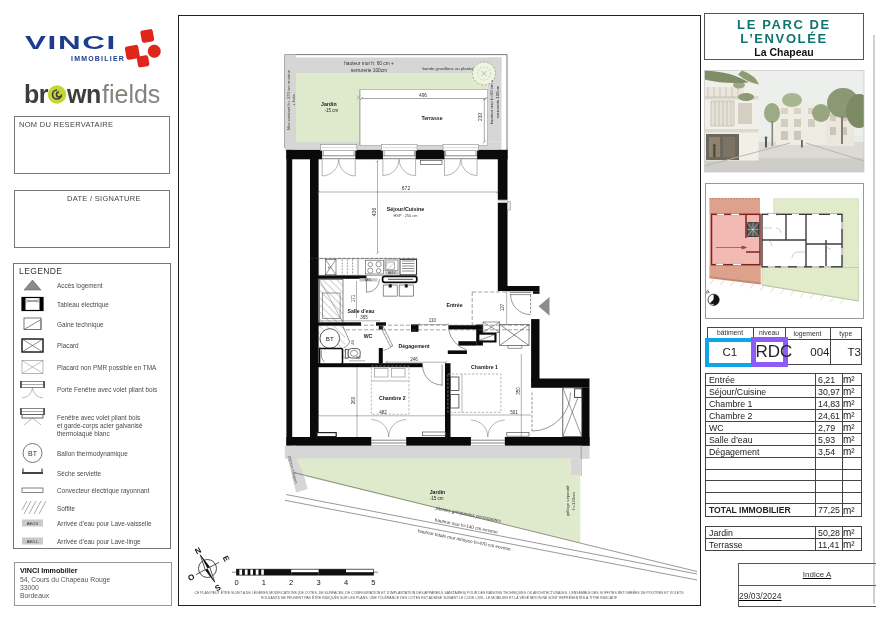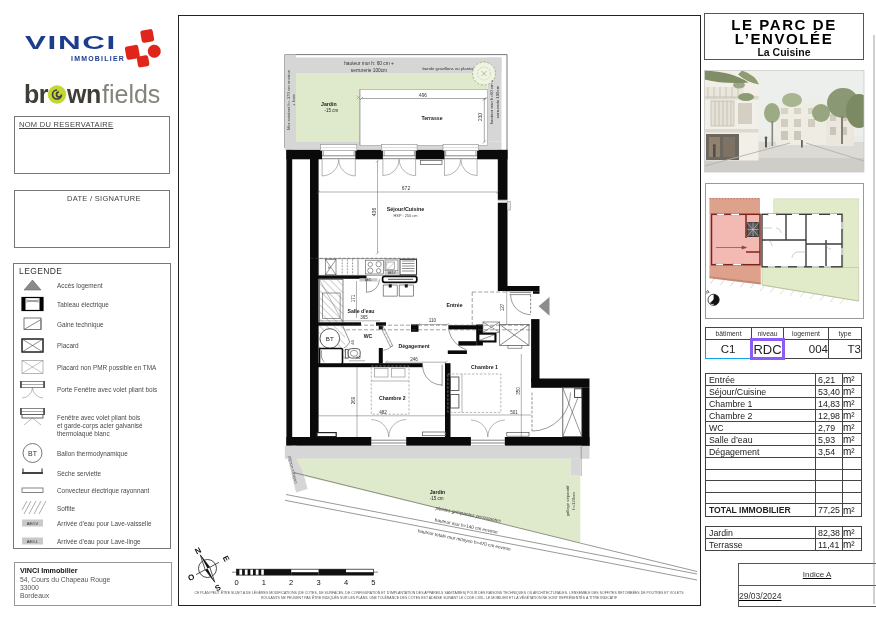--- a/index.html
+++ b/index.html
@@ -32,7 +32,7 @@
 </div>
 
 <div class="abs" style="left:704px;top:13px;width:158px;height:45px;border:1px solid #555;">
-<div style="margin:4px 0 0 0;text-align:center;font-size:15px;font-weight:bold;letter-spacing:1.6px;color:#000000;line-height:13.5px;">LE PARC DE<br>L’ENVOLÉE</div>
+<div style="margin:4px 0 0 0;text-align:center;font-size:13px;font-weight:bold;letter-spacing:1.6px;color:#0f766e;line-height:13.5px;">LE PARC DE<br>L’ENVOLÉE</div>
 <div style="margin:1px 0 0 0;text-align:center;font-size:10.5px;font-weight:bold;color:#111;">La Cuisine</div>
 </div>
 

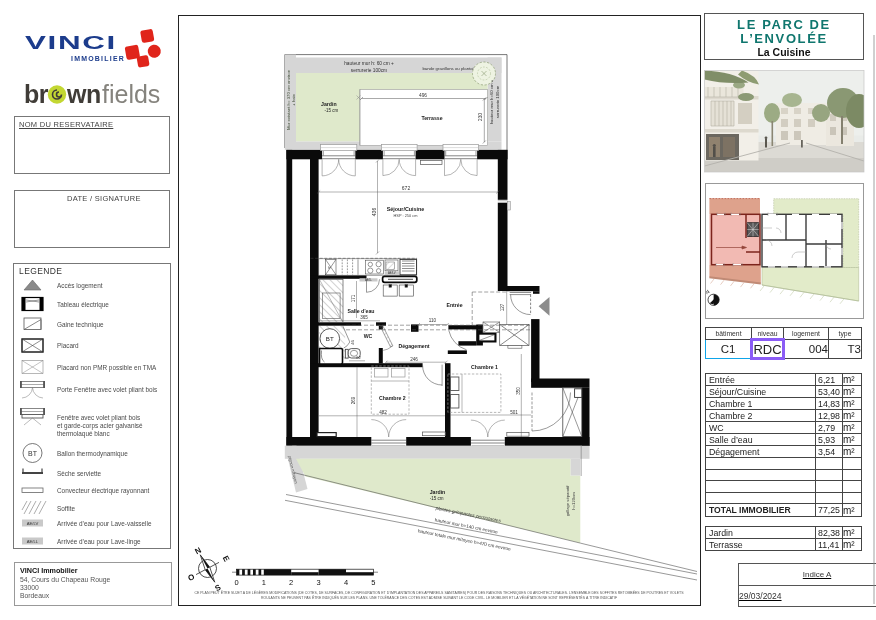--- a/index.html
+++ b/index.html
@@ -33,7 +33,7 @@
 
 <div class="abs" style="left:704px;top:13px;width:158px;height:45px;border:1px solid #555;">
 <div style="margin:4px 0 0 0;text-align:center;font-size:13px;font-weight:bold;letter-spacing:1.6px;color:#0f766e;line-height:13.5px;">LE PARC DE<br>L’ENVOLÉE</div>
-<div style="margin:1px 0 0 0;text-align:center;font-size:10.5px;font-weight:bold;color:#111;">La Cuisine</div>
+<div style="margin:1px 0 0 0;text-align:center;font-size:10.5px;font-weight:bold;color:#111;">La Chapeau</div>
 </div>
 
 <div class="abs" style="left:705px;top:183px;width:157px;height:134px;border:1px solid #999;"></div>

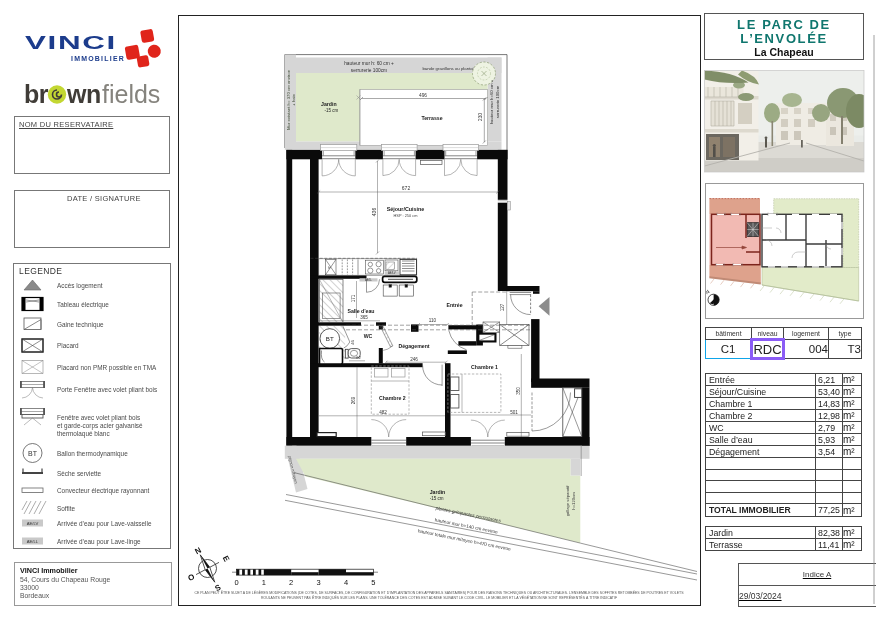--- a/index.html
+++ b/index.html
@@ -15,7 +15,7 @@
 <div class="abs" style="left:178px;top:15px;width:521px;height:589px;border:1px solid #222;"></div>
 
 <div class="box" style="left:14px;top:116px;width:154px;height:56px;border-color:#777;">
-      <div style="margin:3px 0 0 4px;font-size:7.5px;color:#444;letter-spacing:.3px;text-decoration:underline;">NOM DU RESERVATAIRE</div>
+      <div style="margin:3px 0 0 4px;font-size:7.5px;color:#444;letter-spacing:.3px;">NOM DU RESERVATAIRE</div>
     </div>
 
 <div class="box" style="left:14px;top:190px;width:154px;height:56px;border-color:#777;">

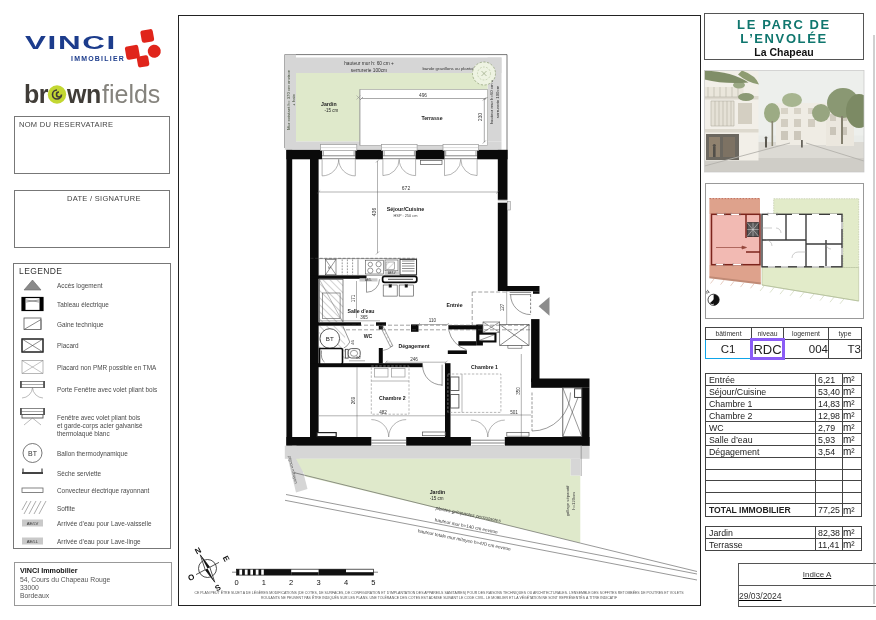--- a/index.html
+++ b/index.html
@@ -48,7 +48,7 @@
 <td style="border:1px solid #444;text-align:center;font-size:6.8px;color:#333;padding:0;">type</td>
           </tr>
 <tr>
-<td style="border:1px solid #0ea5e9;text-align:center;font-size:11.5px;color:#222;padding:0;">C1</td>
+<td style="border:4px solid #0ea5e9;text-align:center;font-size:11.5px;color:#222;padding:0;">C1</td>
 <td style="border:3px solid #8b5cf6;text-align:center;font-size:13px;color:#222;padding:0;margin-top:32px;">RDC</td>
 <td style="border:1px solid #444;text-align:right;font-size:11.5px;color:#222;padding:0;">004</td>
 <td style="border:1px solid #444;text-align:right;font-size:11.5px;color:#222;padding:0;">T3</td>

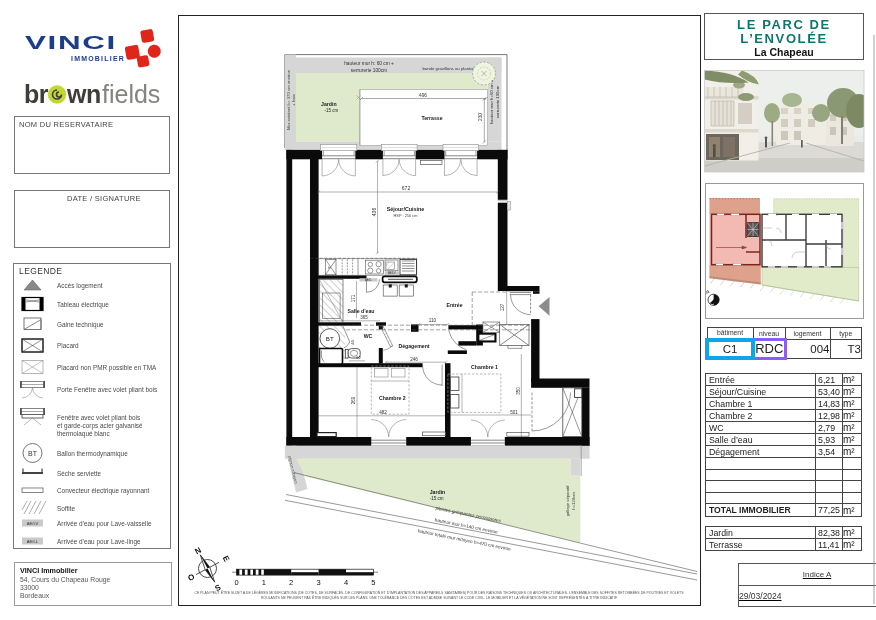--- a/index.html
+++ b/index.html
@@ -49,7 +49,7 @@
           </tr>
 <tr>
 <td style="border:4px solid #0ea5e9;text-align:center;font-size:11.5px;color:#222;padding:0;">C1</td>
-<td style="border:3px solid #8b5cf6;text-align:center;font-size:13px;color:#222;padding:0;margin-top:32px;">RDC</td>
+<td style="border:5px solid #8b5cf6;text-align:center;font-size:17px;color:#222;padding:0;margin-top:32px;">RDC</td>
 <td style="border:1px solid #444;text-align:right;font-size:11.5px;color:#222;padding:0;">004</td>
 <td style="border:1px solid #444;text-align:right;font-size:11.5px;color:#222;padding:0;">T3</td>
           </tr>

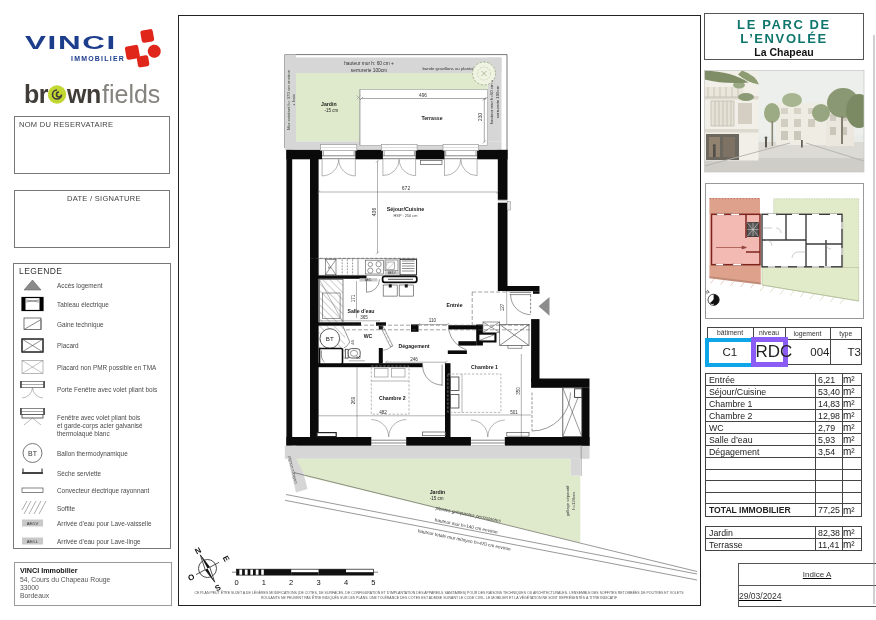--- a/index.html
+++ b/index.html
@@ -72,7 +72,7 @@
           </tr>
 <tr style="height:11.6px;">
             <td class="tn">Séjour/Cuisine</td>
-            <td class="tv">53,40</td>
+            <td class="tv">30,97</td>
             <td class="tm">m²</td>
           </tr>
 <tr style="height:11.6px;">

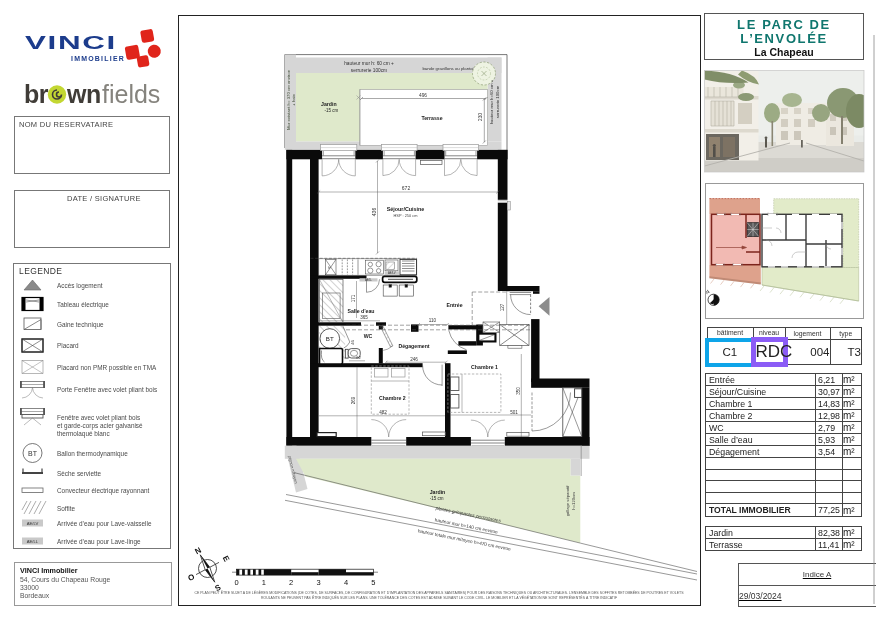--- a/index.html
+++ b/index.html
@@ -82,7 +82,7 @@
           </tr>
 <tr style="height:11.6px;">
             <td class="tn">Chambre 2</td>
-            <td class="tv">12,98</td>
+            <td class="tv">24,61</td>
             <td class="tm">m²</td>
           </tr>
 <tr style="height:11.6px;">

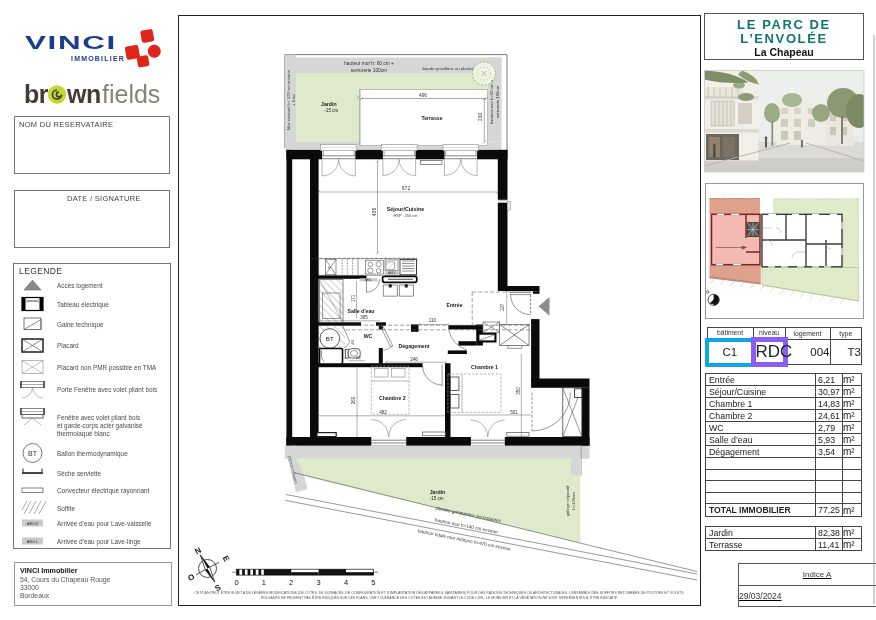--- a/index.html
+++ b/index.html
@@ -139,7 +139,7 @@
 <tbody>
           <tr style="height:11.6px;">
             <td class="tn">Jardin</td>
-            <td class="tv">82,38</td>
+            <td class="tv">50,28</td>
             <td class="tm">m²</td>
           </tr>
 <tr style="height:11.6px;">

